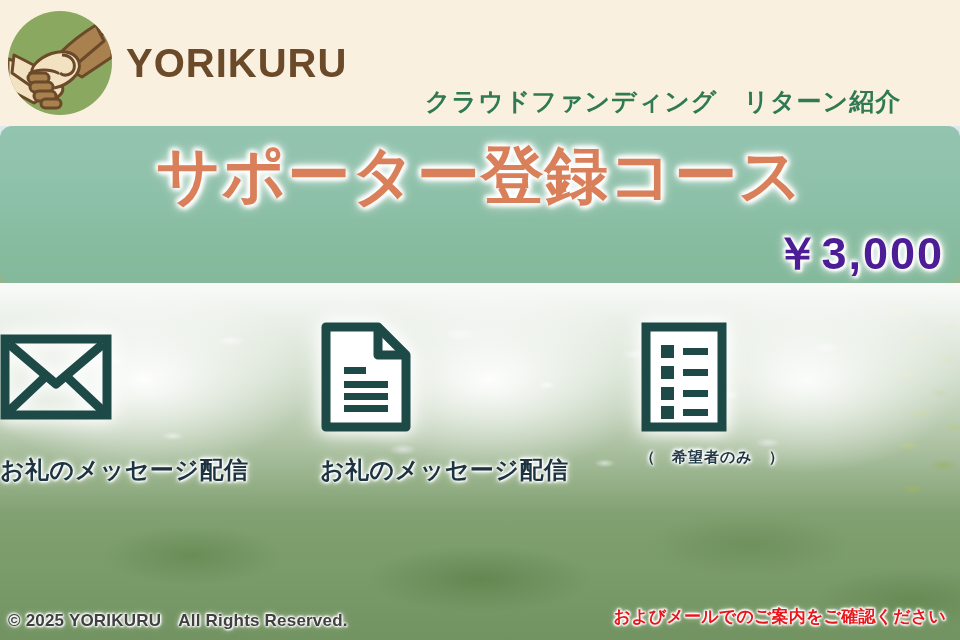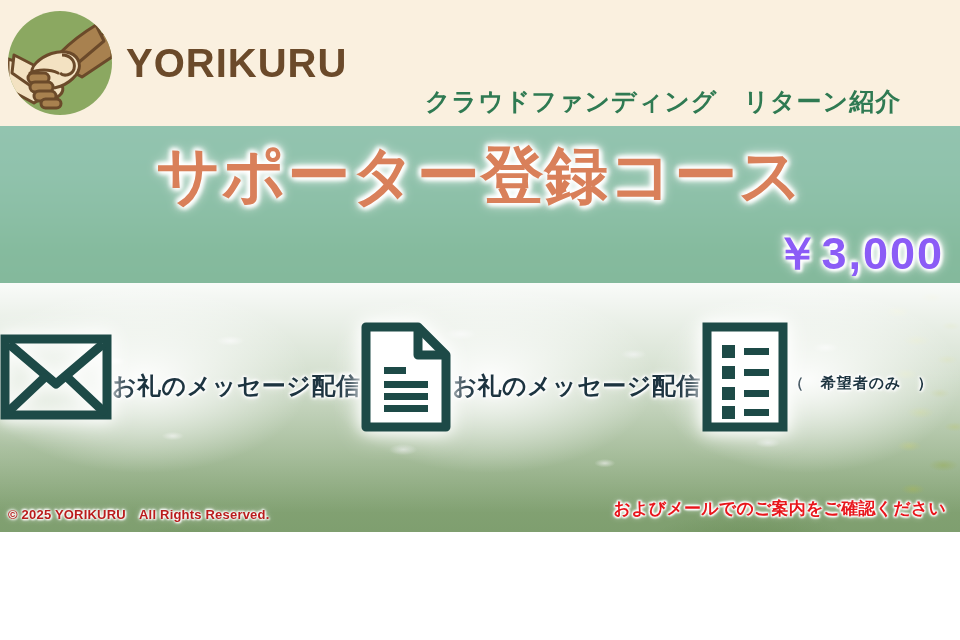--- a/index.html
+++ b/index.html
@@ -14,7 +14,7 @@
   .banner {
     position: relative;
     width: 960px;
-    height: 532px;
+    height: 640px;
     overflow: hidden;
     background: #ffffff;
   }

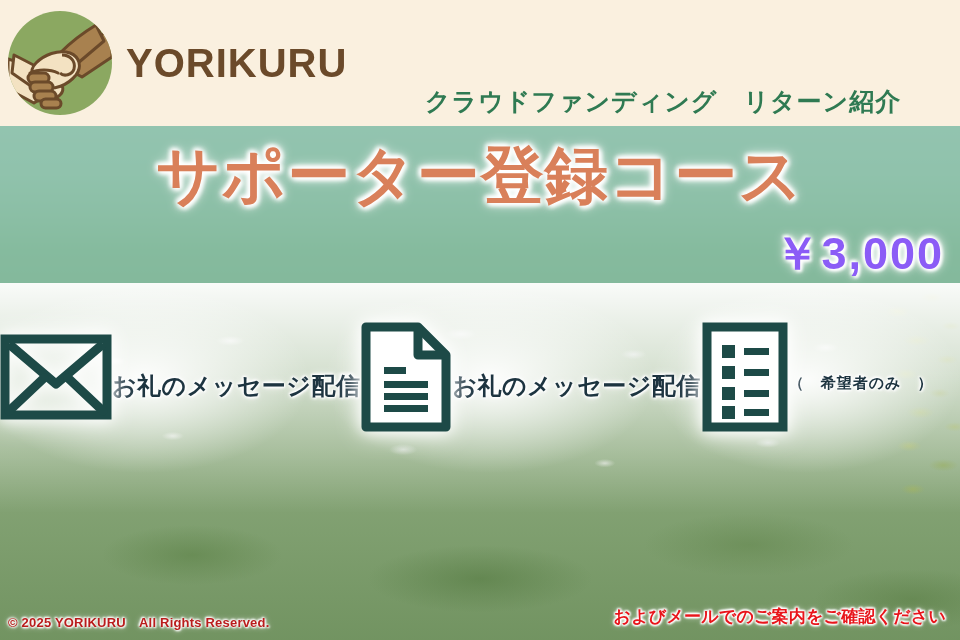--- a/index.html
+++ b/index.html
@@ -136,6 +136,7 @@
     left: 0; top: 126px;
     width: 960px; height: 157px;
     background: rgba(128,186,160,0.80);
+    border-radius: 12px;
   }
   .course-title {
     position: absolute;

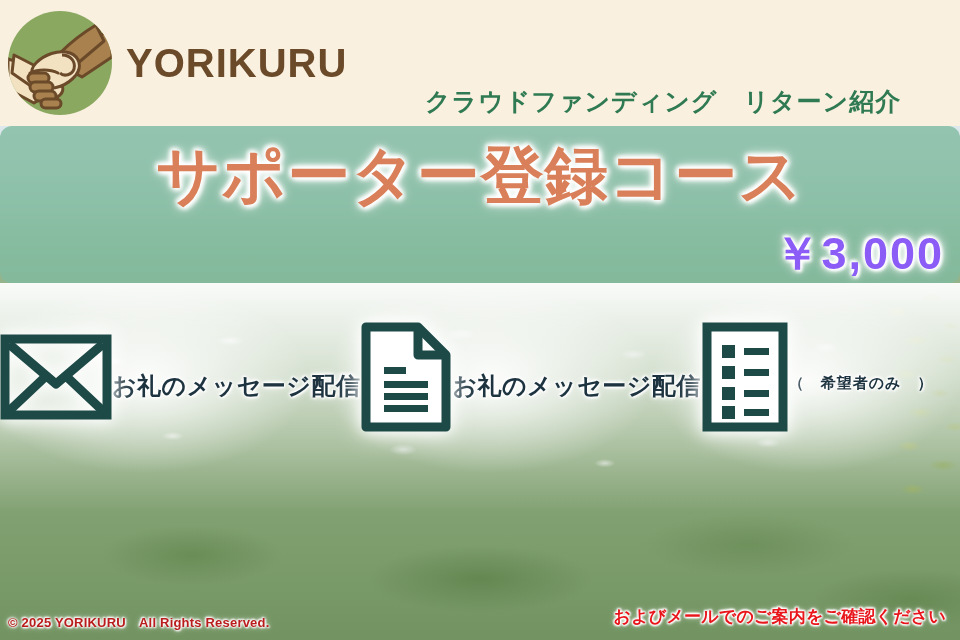--- a/index.html
+++ b/index.html
@@ -158,7 +158,7 @@
     top: 98px;
     font-size: 45px;
     font-weight: 700;
-    color: #8b5cf6;
+    color: #4c1d95;
     letter-spacing: 2px;
     text-shadow:
       0 0 5px #fff, 0 0 5px #fff, 0 0 9px #fff,

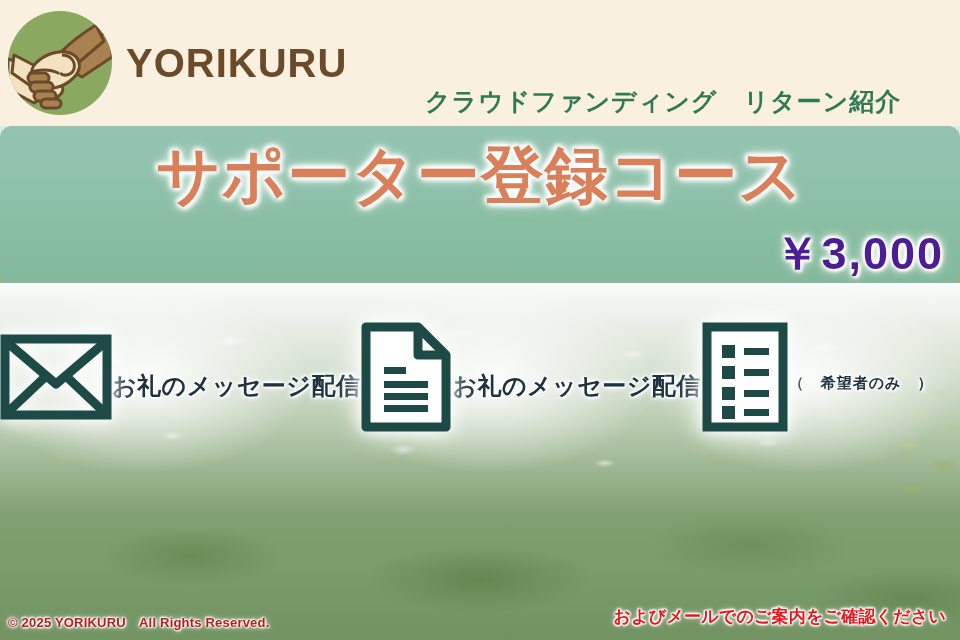--- a/index.html
+++ b/index.html
@@ -175,8 +175,8 @@
   .benefit {
     flex: 1 1 0;
     display: flex;
-    flex-direction: row;
-    align-items: center;
+    flex-direction: column;
+    align-items: flex-start;
   }
   .benefit-icon {
     height: 118px;

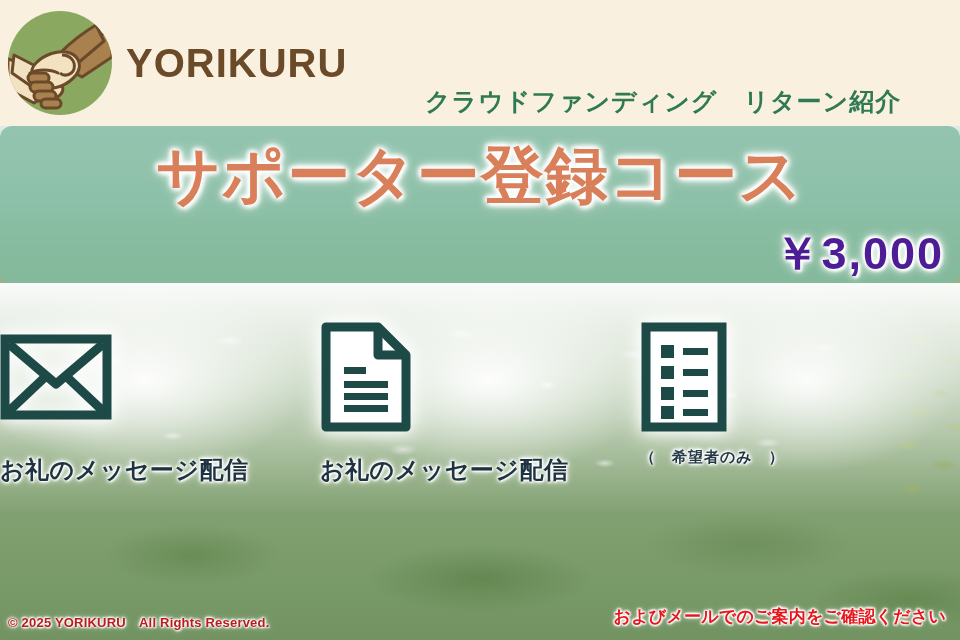--- a/index.html
+++ b/index.html
@@ -229,9 +229,9 @@
     position: absolute;
     left: 8px;
     bottom: 8px;
-    font-size: 13px;
-    font-weight: 700;
-    color: #b91c1c;
+    font-size: 17px;
+    font-weight: 700;
+    color: #404040;
     letter-spacing: .2px;
     white-space: nowrap;
     text-shadow:

